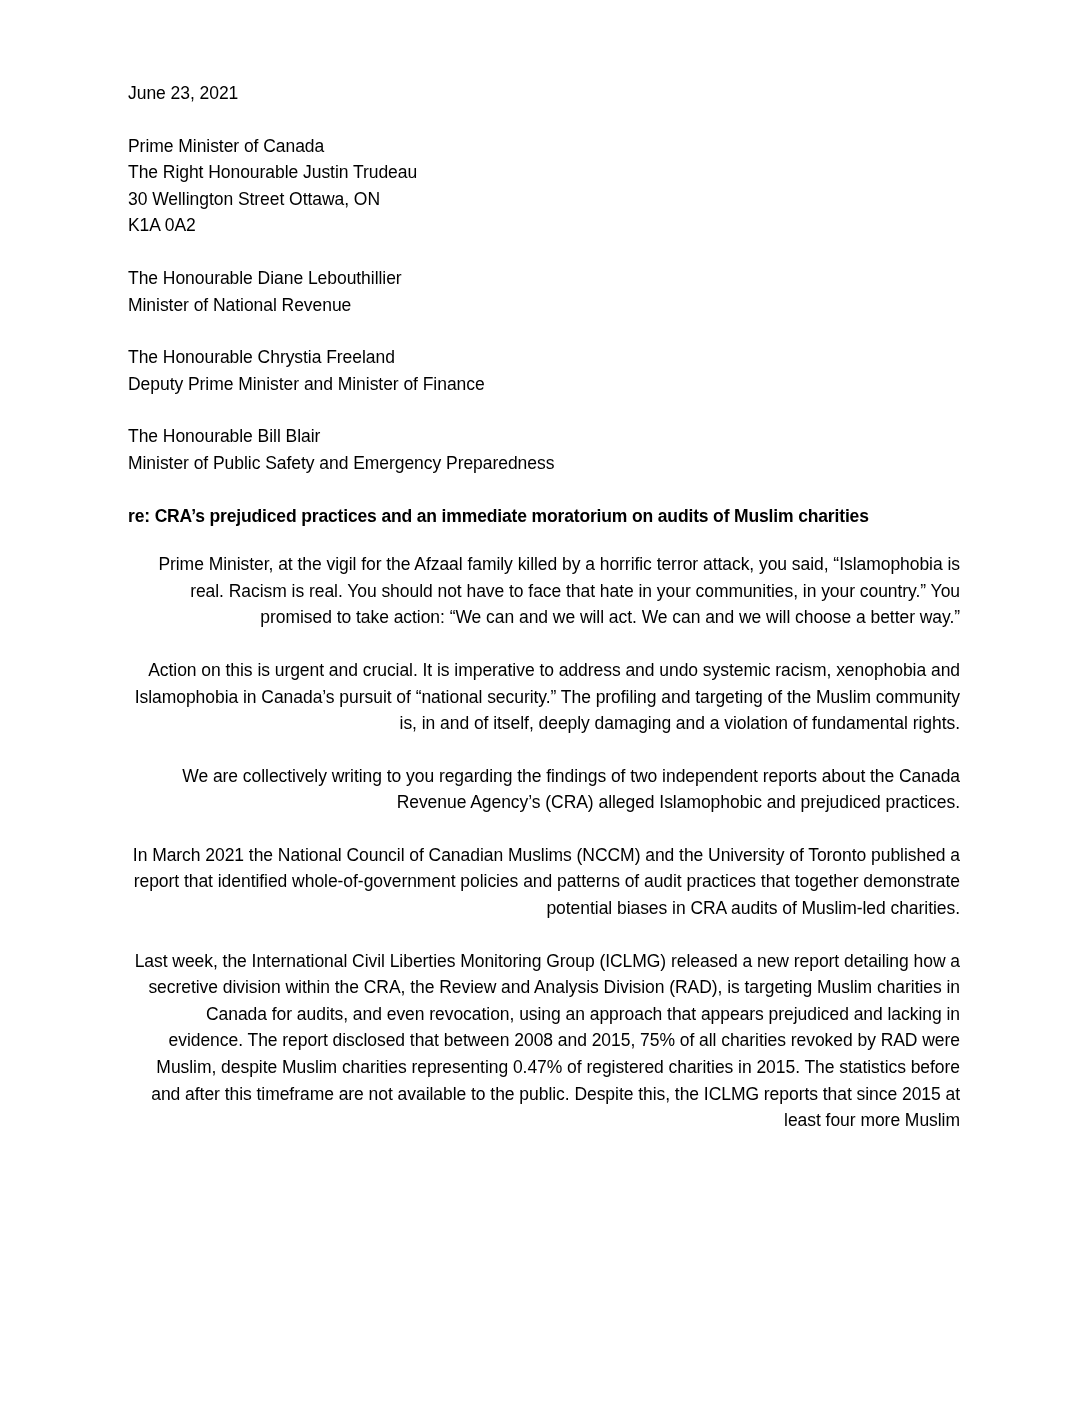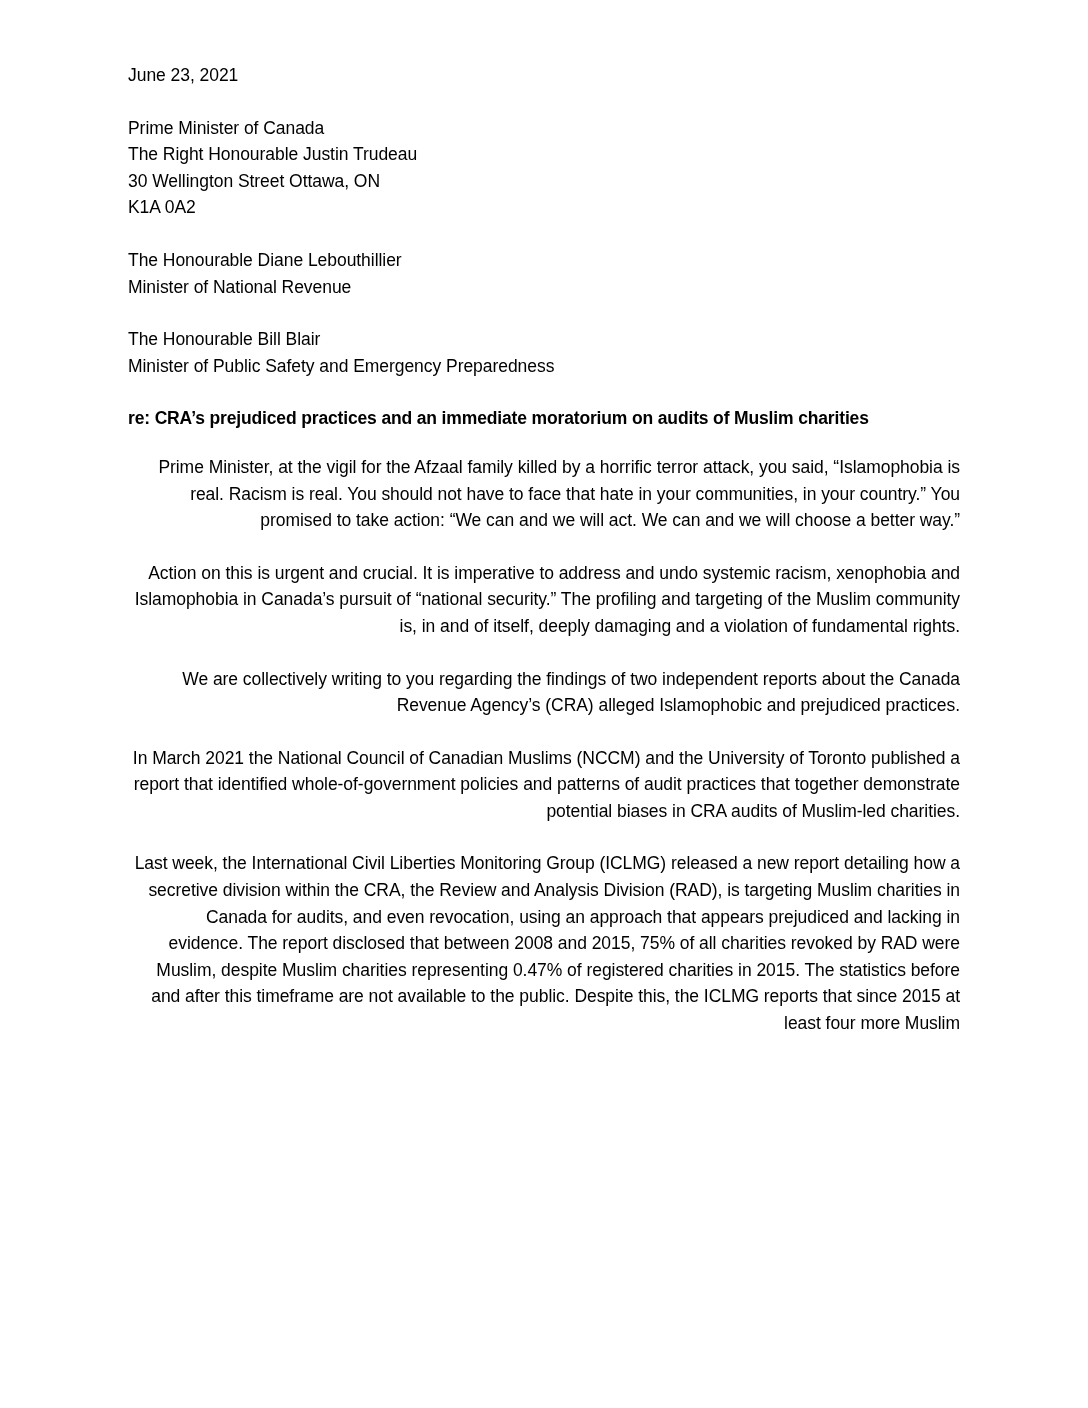--- a/index.html
+++ b/index.html
@@ -20,7 +20,7 @@
     height: 1408px;
     background: #ffffff;
     box-sizing: border-box;
-    padding: 62px 128px 90px 128px;
+    padding: 80px 128px 90px 128px;
   }
   .doc-body {
     font-size: 17.5px;

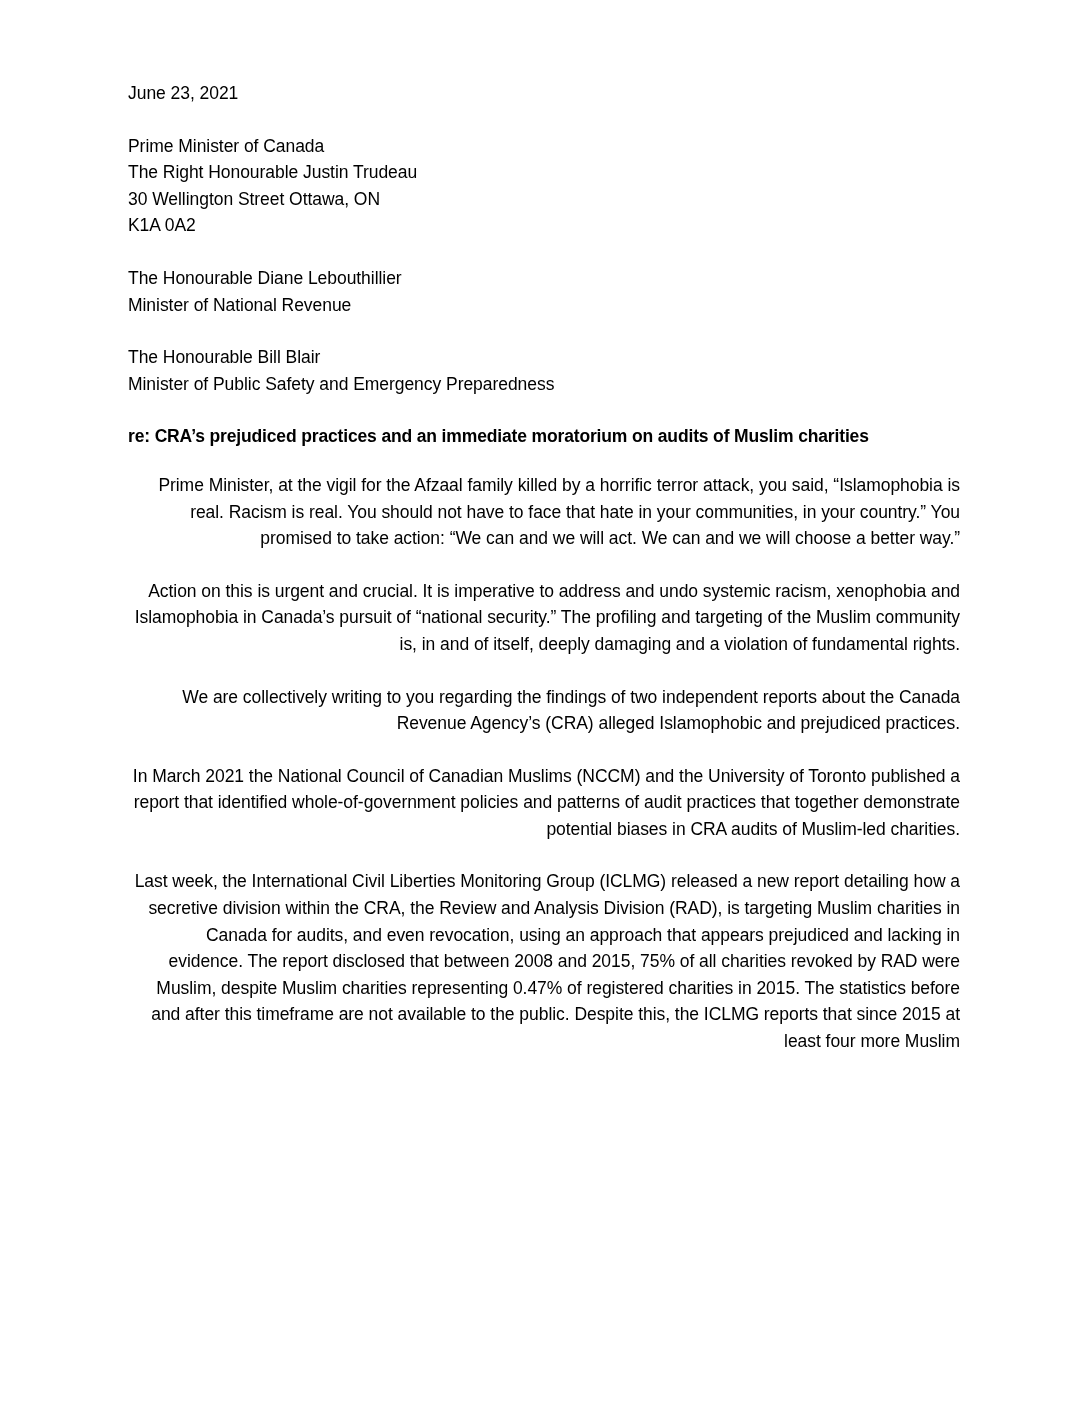--- a/index.html
+++ b/index.html
@@ -75,6 +75,10 @@
       <span class="line">Minister of National Revenue</span>
     </div>
 
+    <div class="block address-block">
+      <span class="line">The Honourable Chrystia Freeland</span>
+      <span class="line">Deputy Prime Minister and Minister of Finance</span>
+    </div>
 
     <div class="block address-block">
       <span class="line">The Honourable Bill Blair</span>

